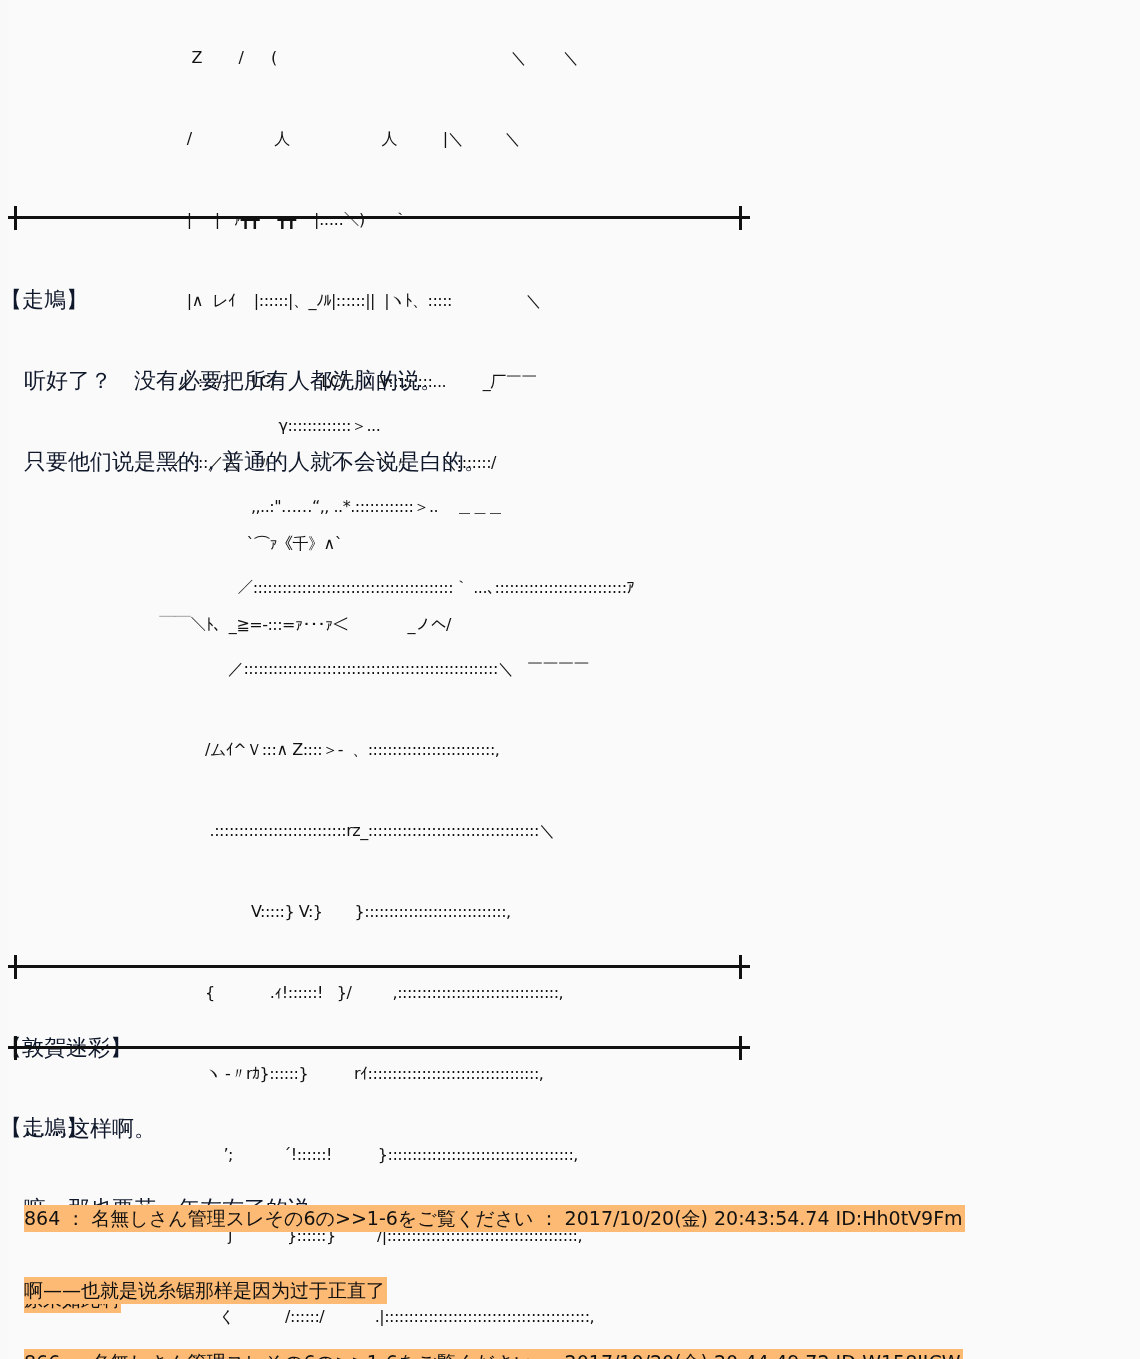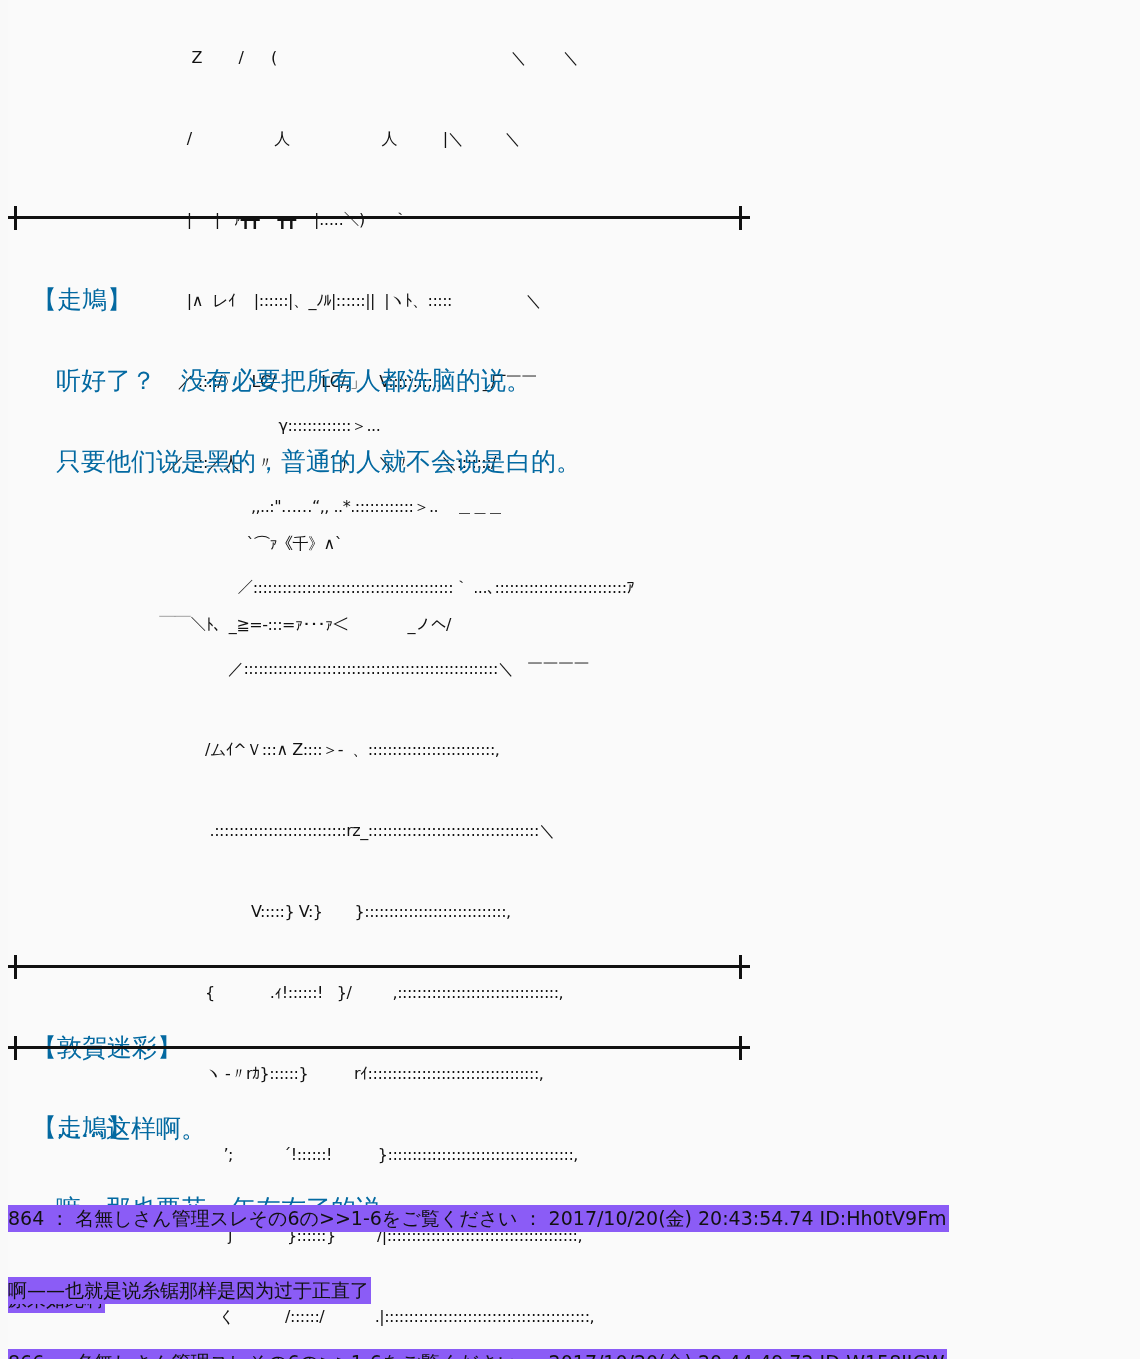--- a/index.html
+++ b/index.html
@@ -58,10 +58,10 @@
   .rule .tick.r { right: 8px; }
   .dialog {
     position: absolute;
-    left: 32px;
-    font-size: 25px;
+    left: 0;
+    font-size: 22px;
     line-height: 27px;
-    color: #0369a1;
+    color: #0f172a;
     white-space: pre;
   }
   .dialog .speaker { display: block; }

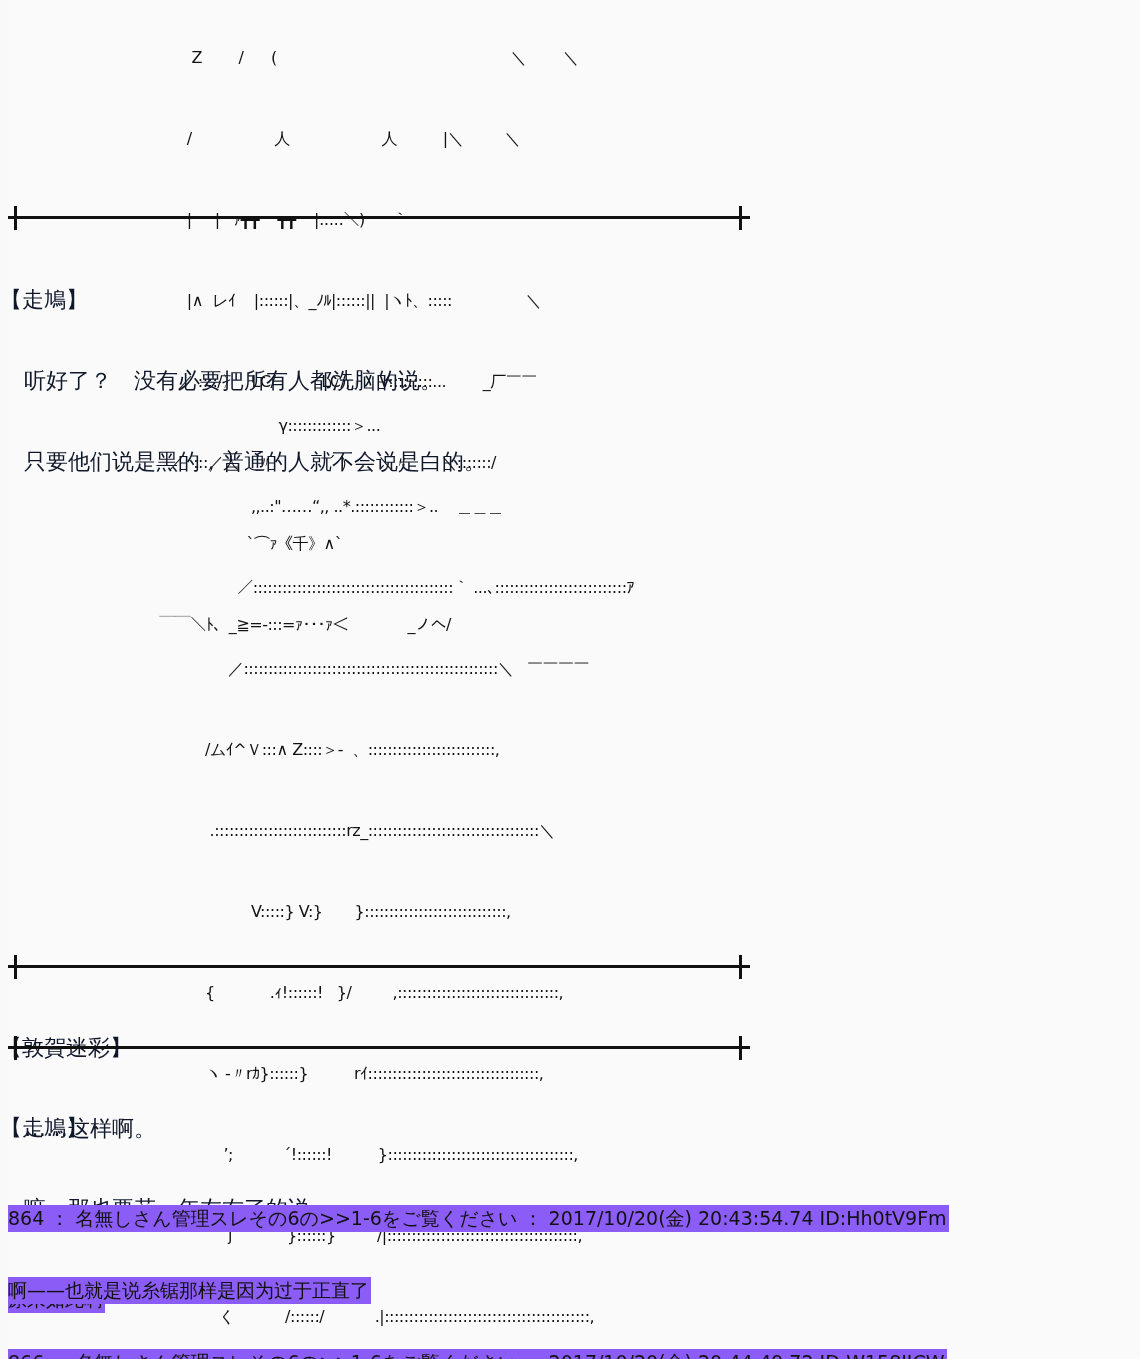--- a/index.html
+++ b/index.html
@@ -74,9 +74,10 @@
     white-space: pre;
   }
   .post .hl {
-    background: #8b5cf6;
+    background: #fdba74;
     display: inline-block;
     padding-right: 2px;
+    margin-left: 16px;
   }
   .post .header, .post .body { display: block; }
 </style>

